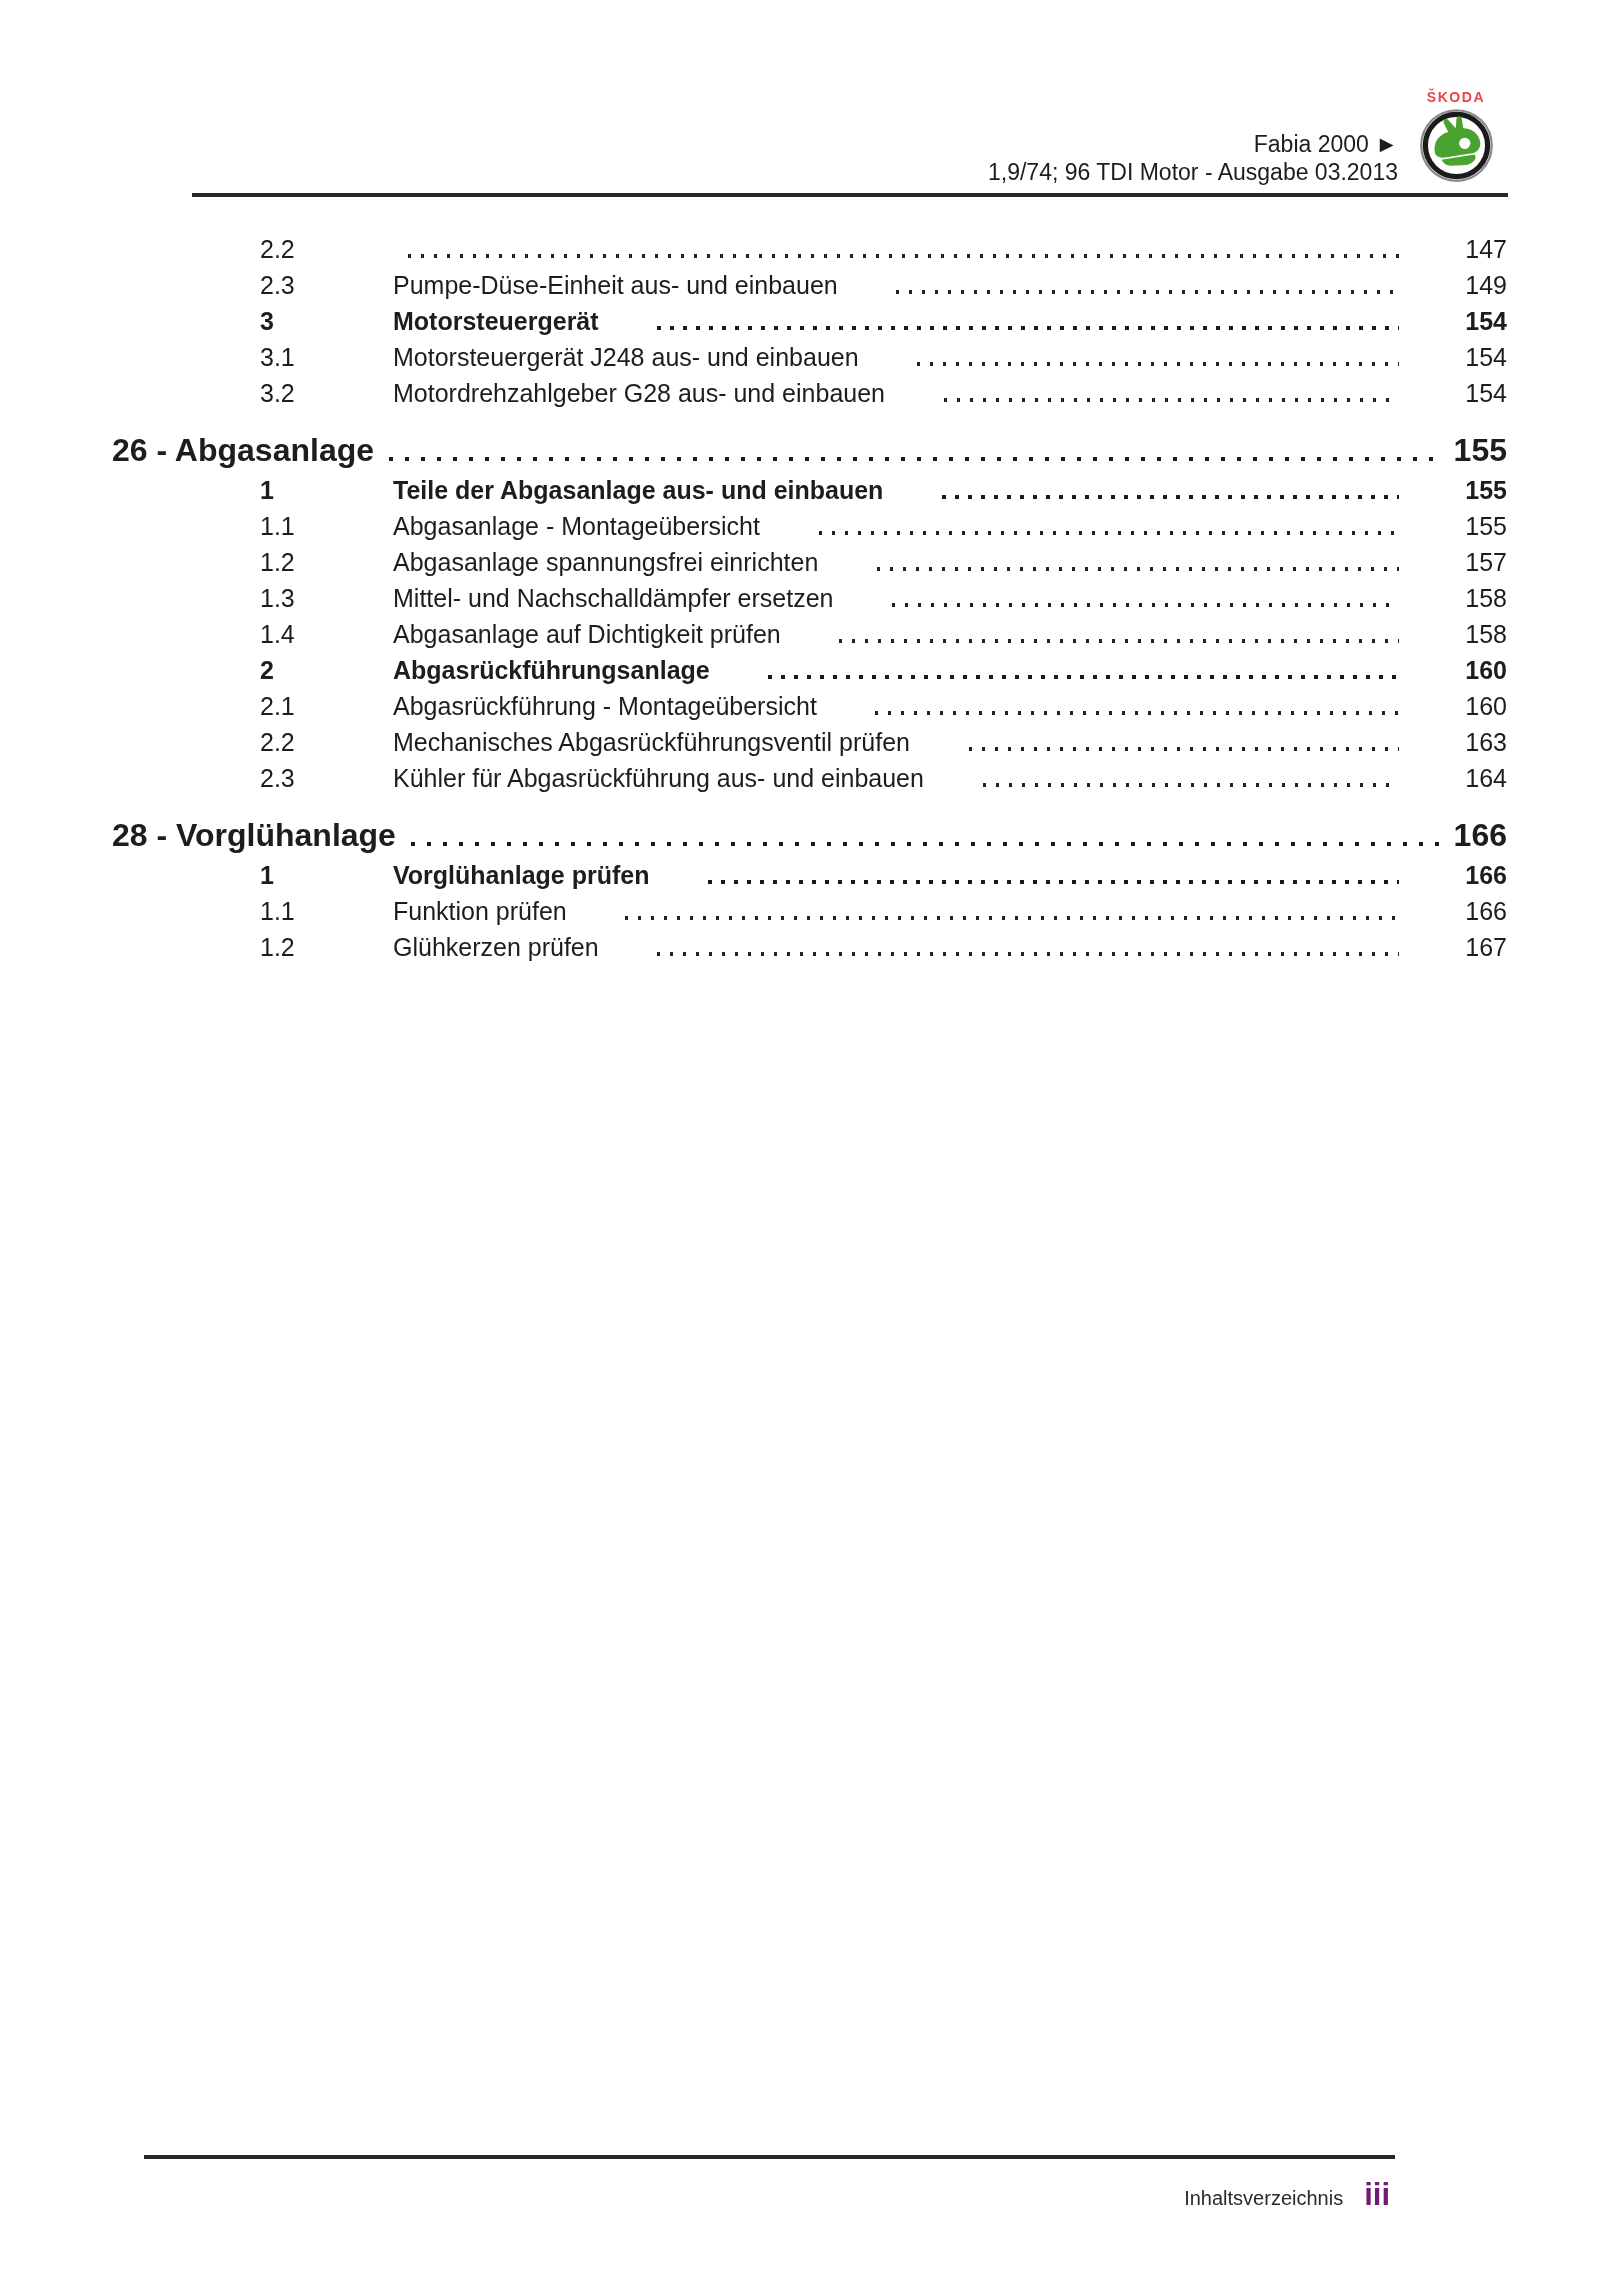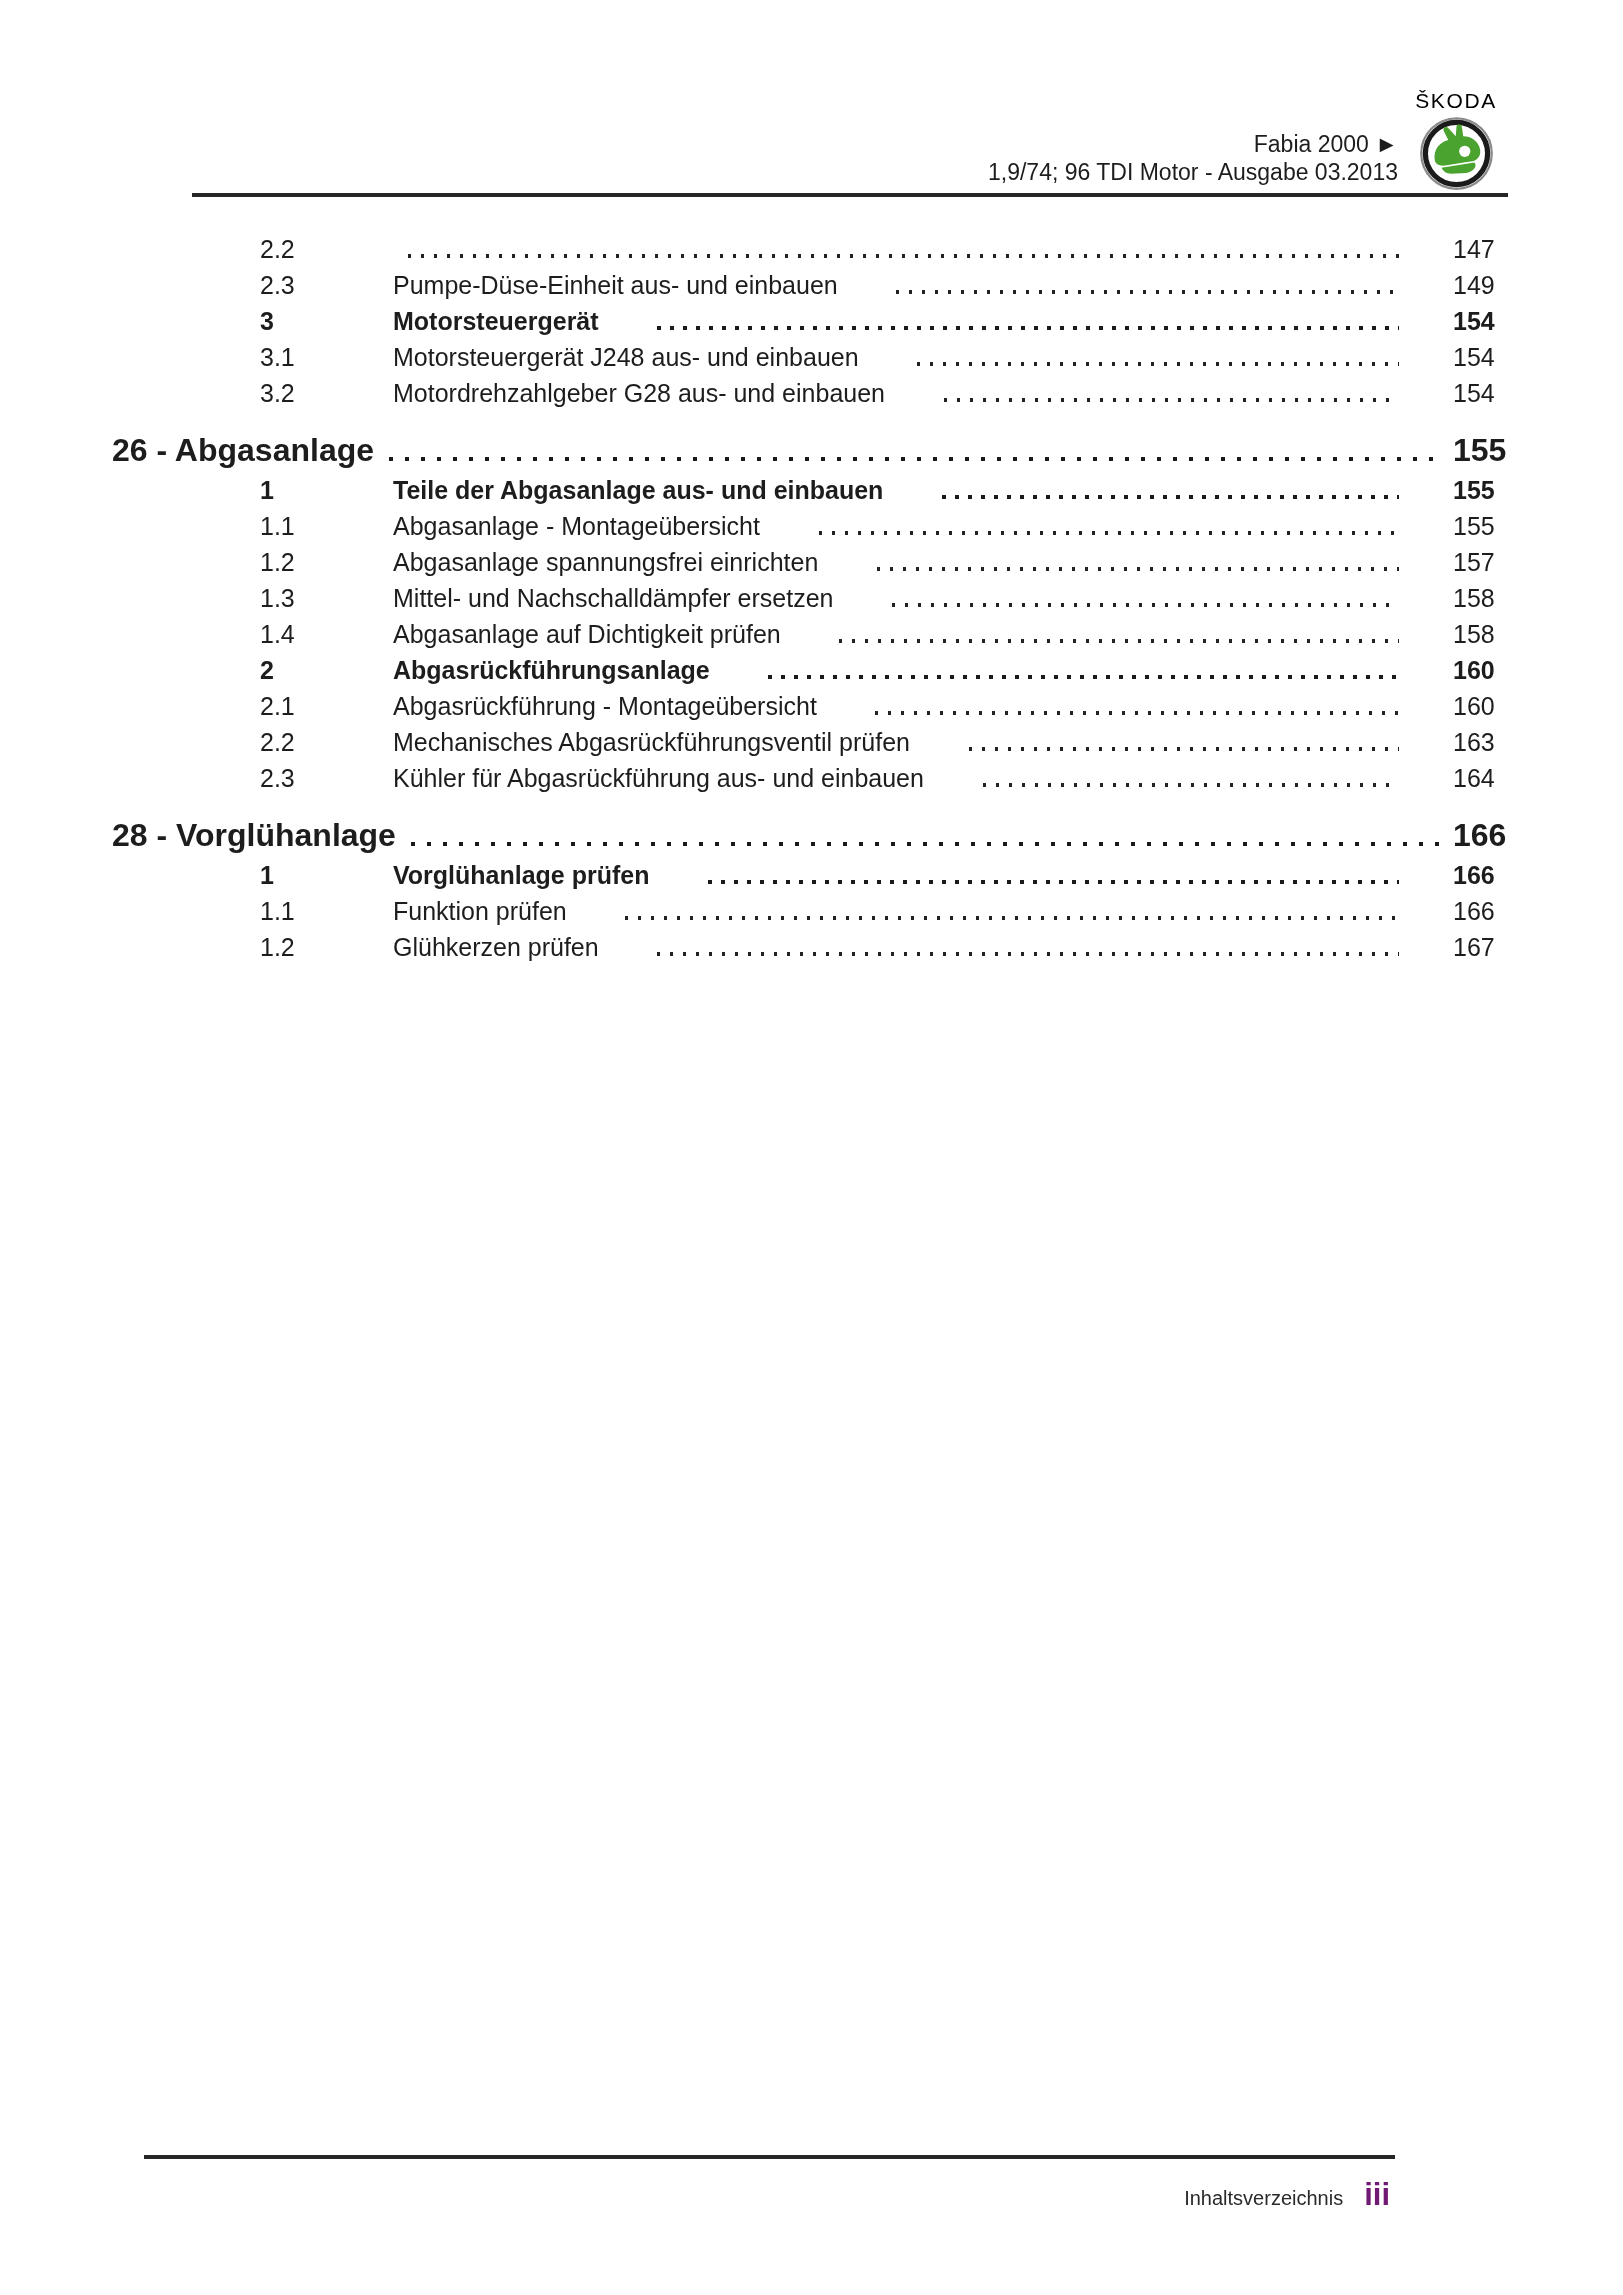--- a/index.html
+++ b/index.html
@@ -11,7 +11,7 @@
   .hdr-text { position:absolute; top:130px; right:225px; text-align:right;
               font-size:23px; line-height:28px; white-space:nowrap; }
   .brand   { position:absolute; top:89px; right:120px; width:94px; text-align:center; }
-  .wordmark{ font-size:21px; font-weight:normal; letter-spacing:1.6px; color:#000000; }
+  .wordmark{ font-size:14px; font-weight:bold; letter-spacing:1.6px; color:#ef4444; }
   .logo    { display:block; margin:3.2px auto 0 auto; }
   .hdr-rule{ position:absolute; top:193px; left:192px; width:1316px; height:4px; background:#262626; }
   

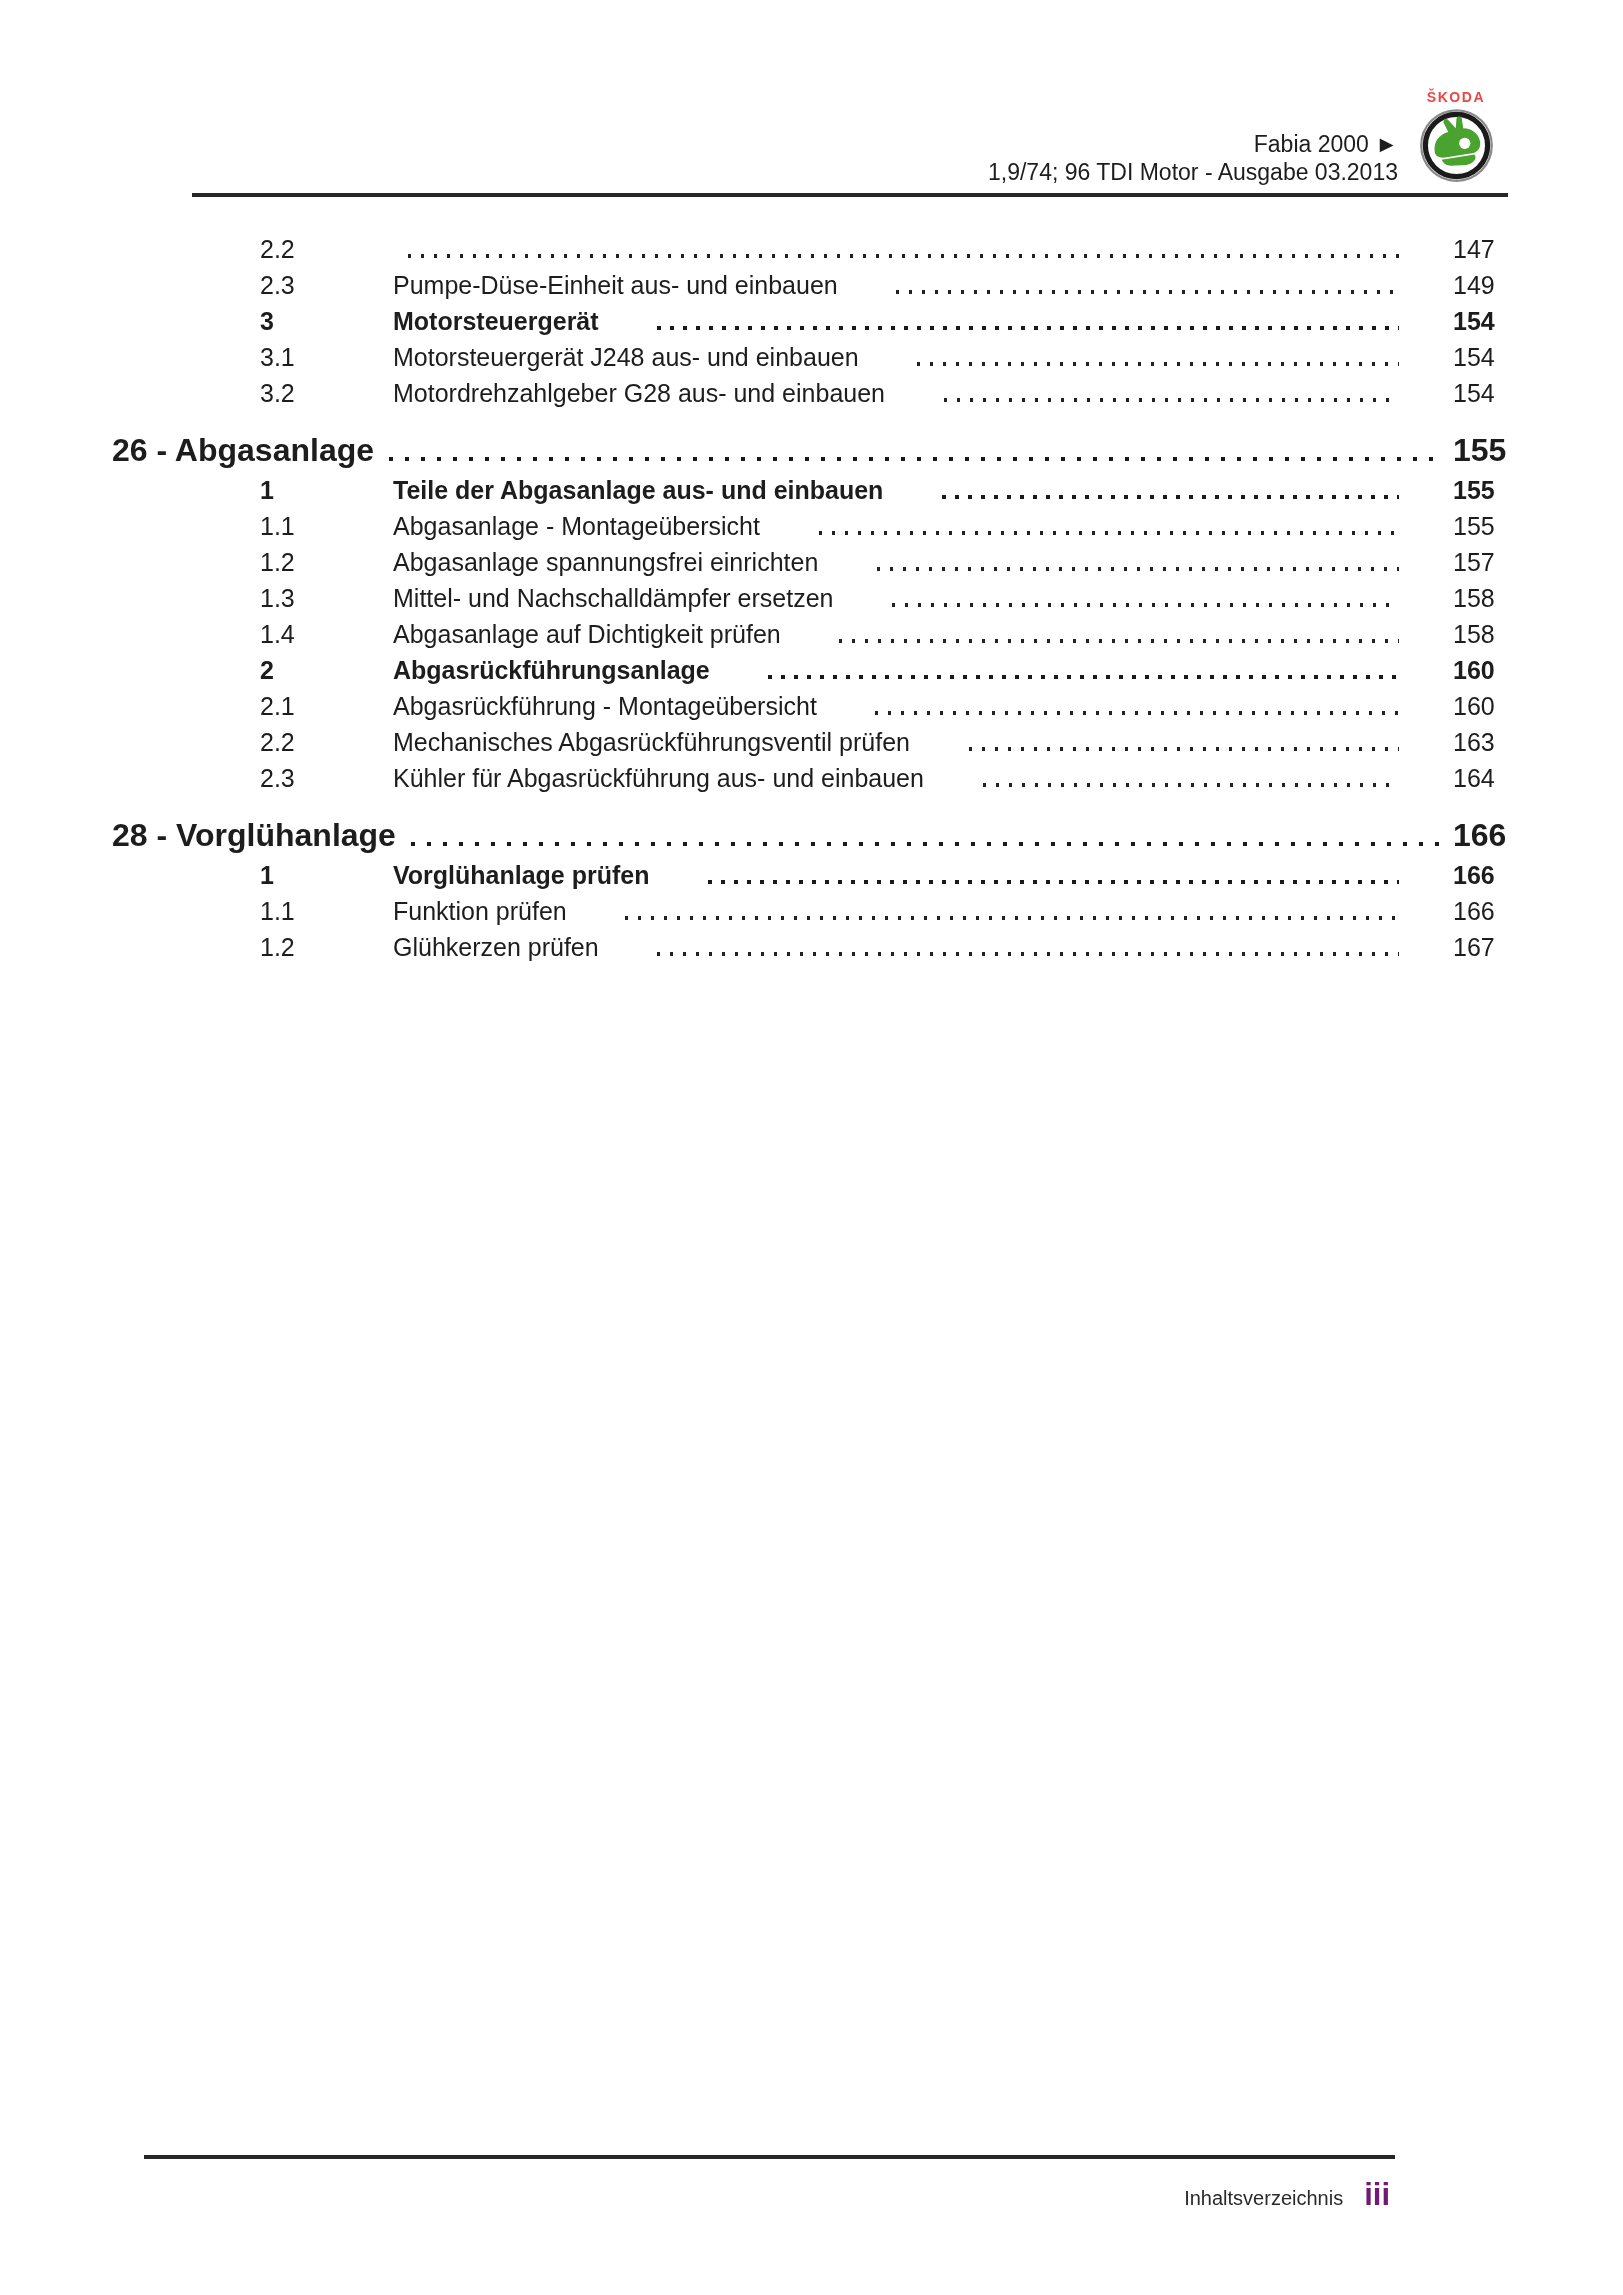--- a/index.html
+++ b/index.html
@@ -29,7 +29,7 @@
             background:repeating-linear-gradient(90deg,#1a1a1a 0 3.7px,transparent 3.7px 13px); }
   .chapter .leader { height:4px; margin-bottom:8px;
             background:repeating-linear-gradient(90deg,#1a1a1a 0 4px,transparent 4px 16px); }
-  .pg { flex:none; min-width:54px; text-align:left; }
+  .pg { flex:none; min-width:54px; text-align:right; }
   
   .ftr-rule { position:absolute; top:2155px; left:144px; width:1251px; height:4px; background:#262626; }
   .ftr-text { position:absolute; top:2177px; right:233px; display:flex; align-items:baseline; }

